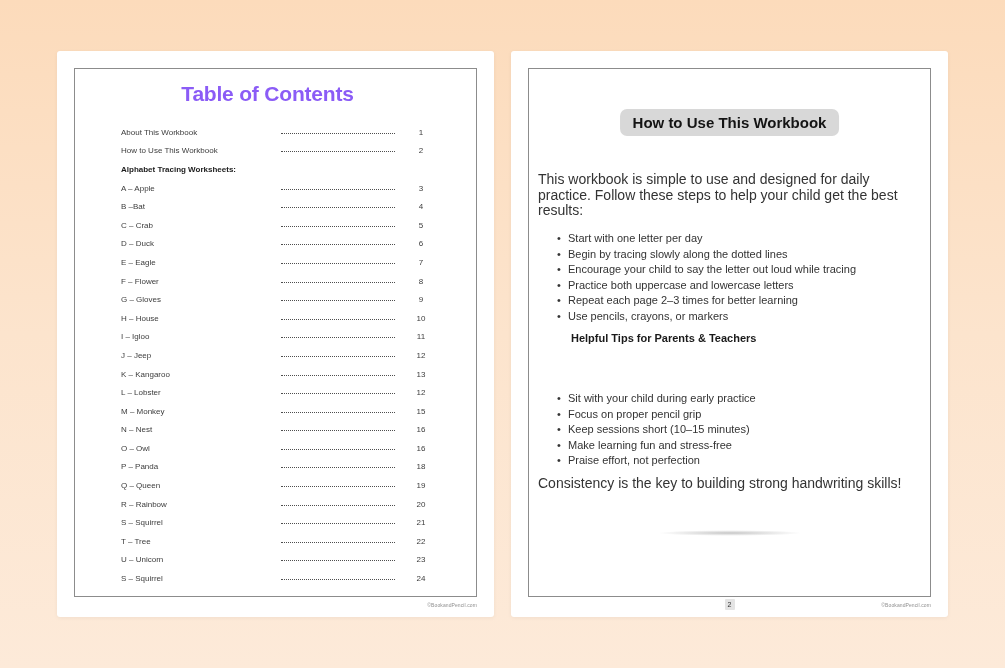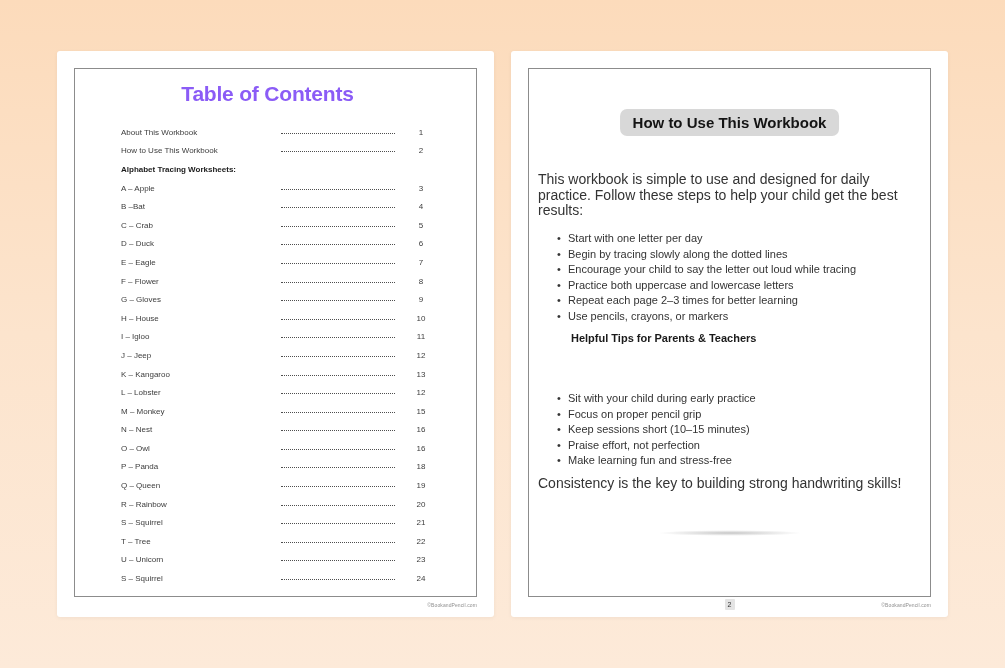--- a/index.html
+++ b/index.html
@@ -270,9 +270,9 @@
 
         <li>Keep sessions short (10–15 minutes)</li>
 
+        <li>Make learning fun and stress-free</li>
+
         <li>Praise effort, not perfection</li>
-
-        <li>Make learning fun and stress-free</li>
       </ul>
 
     <p class="hw-closing">Consistency is the key to building strong handwriting skills!</p>

